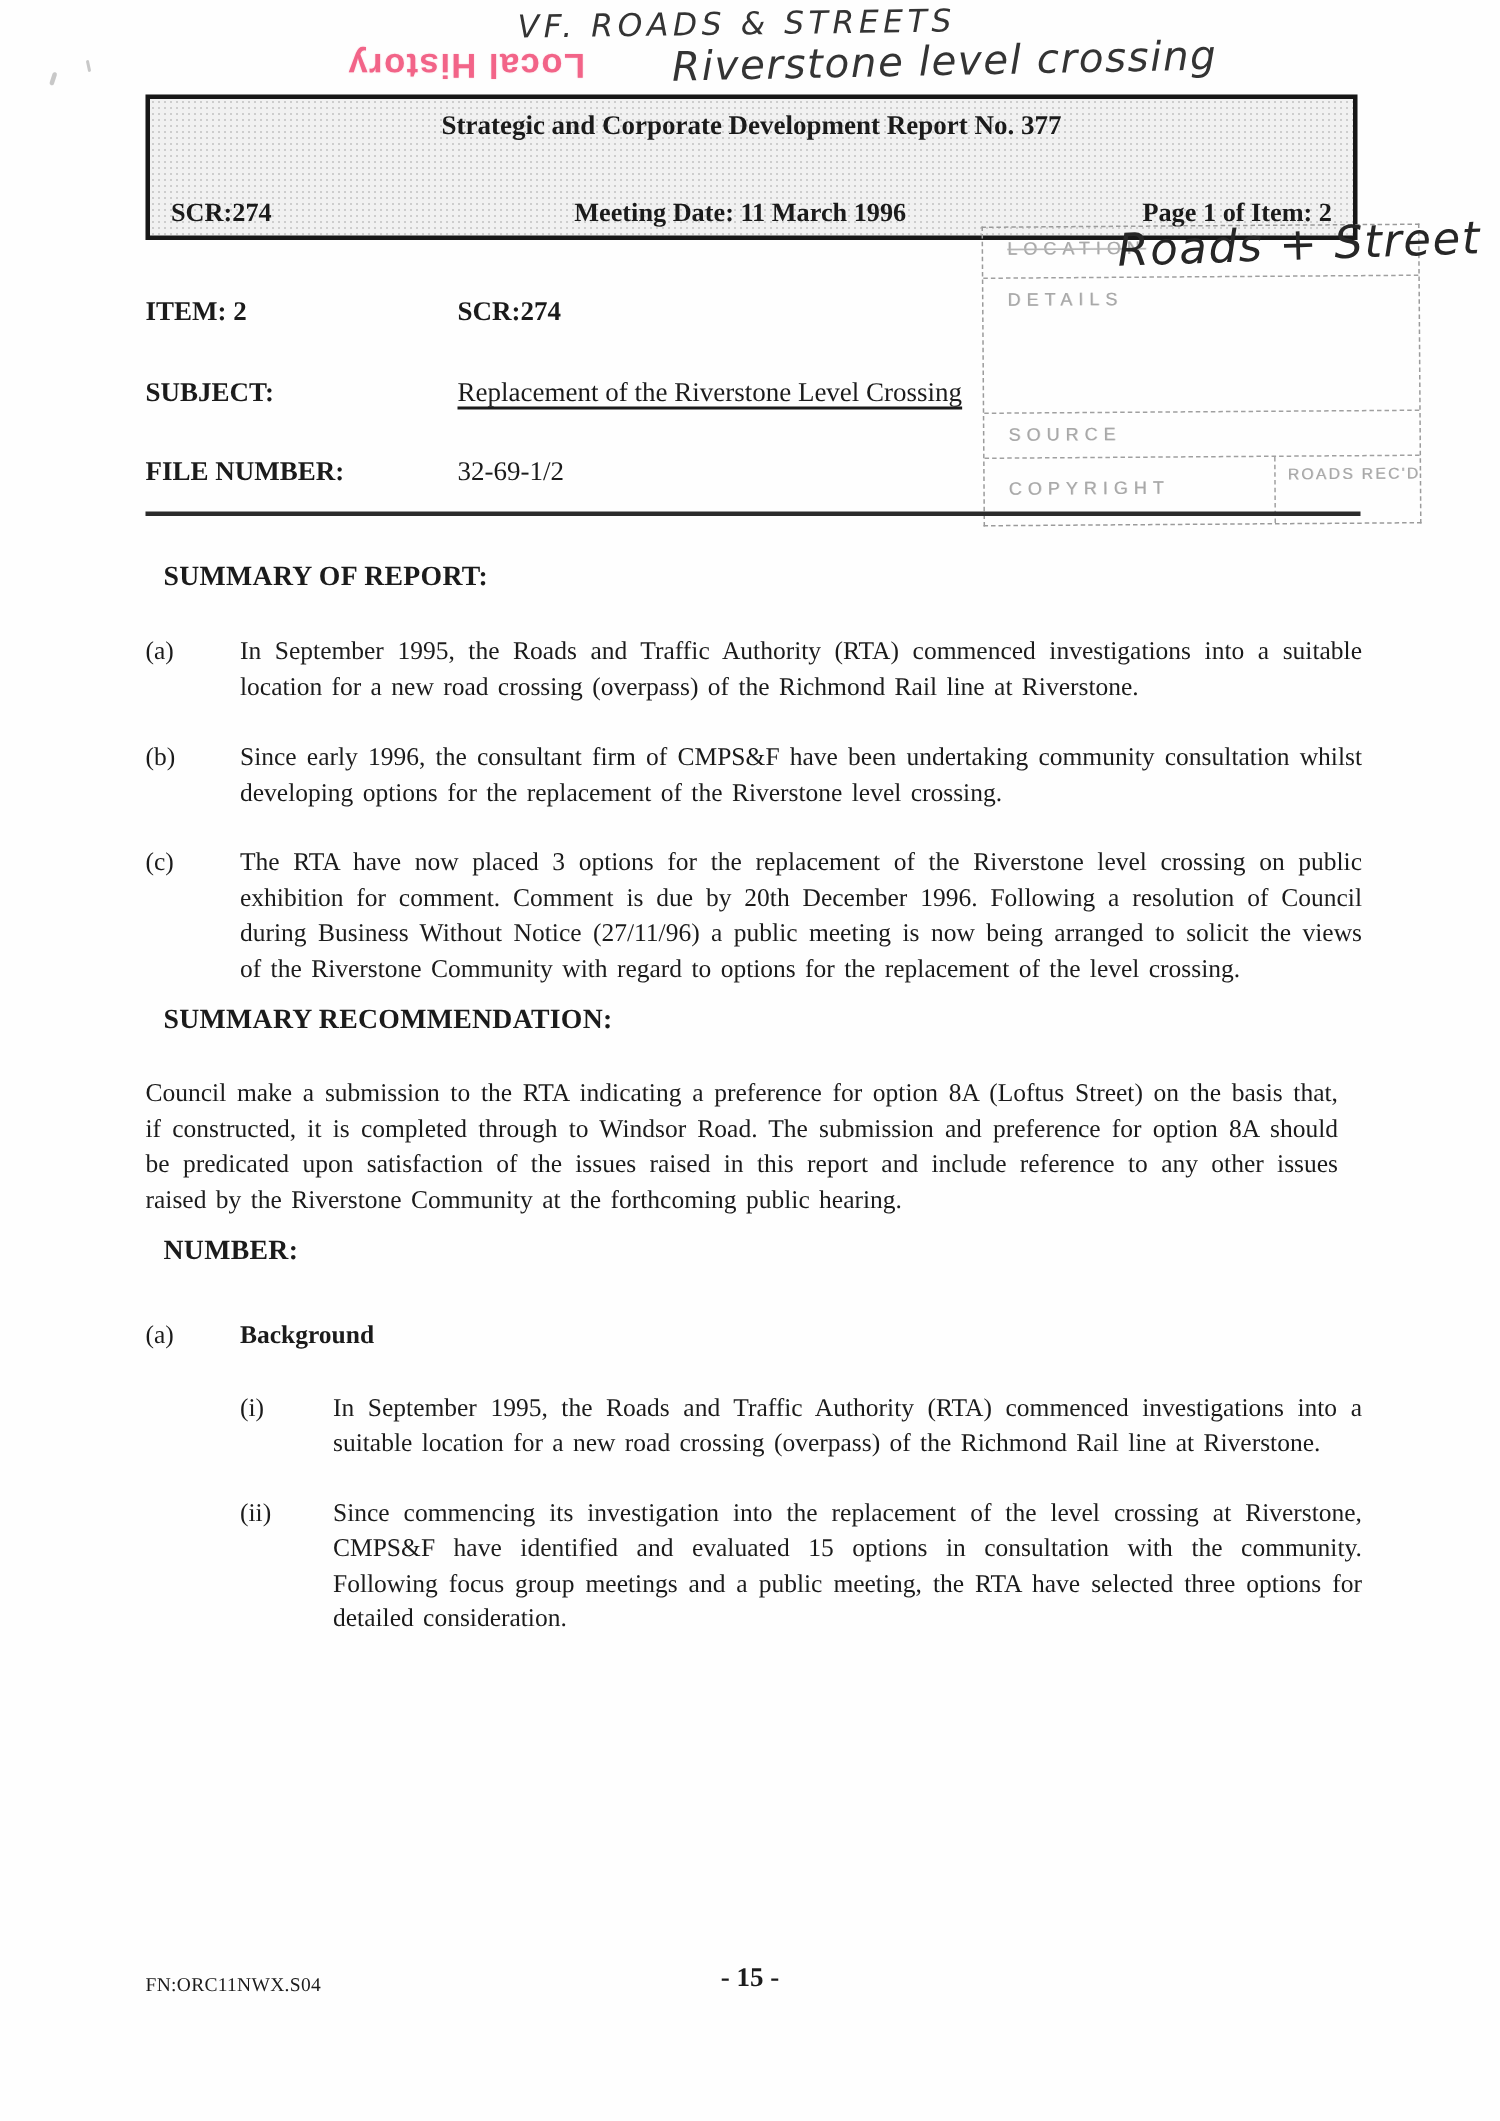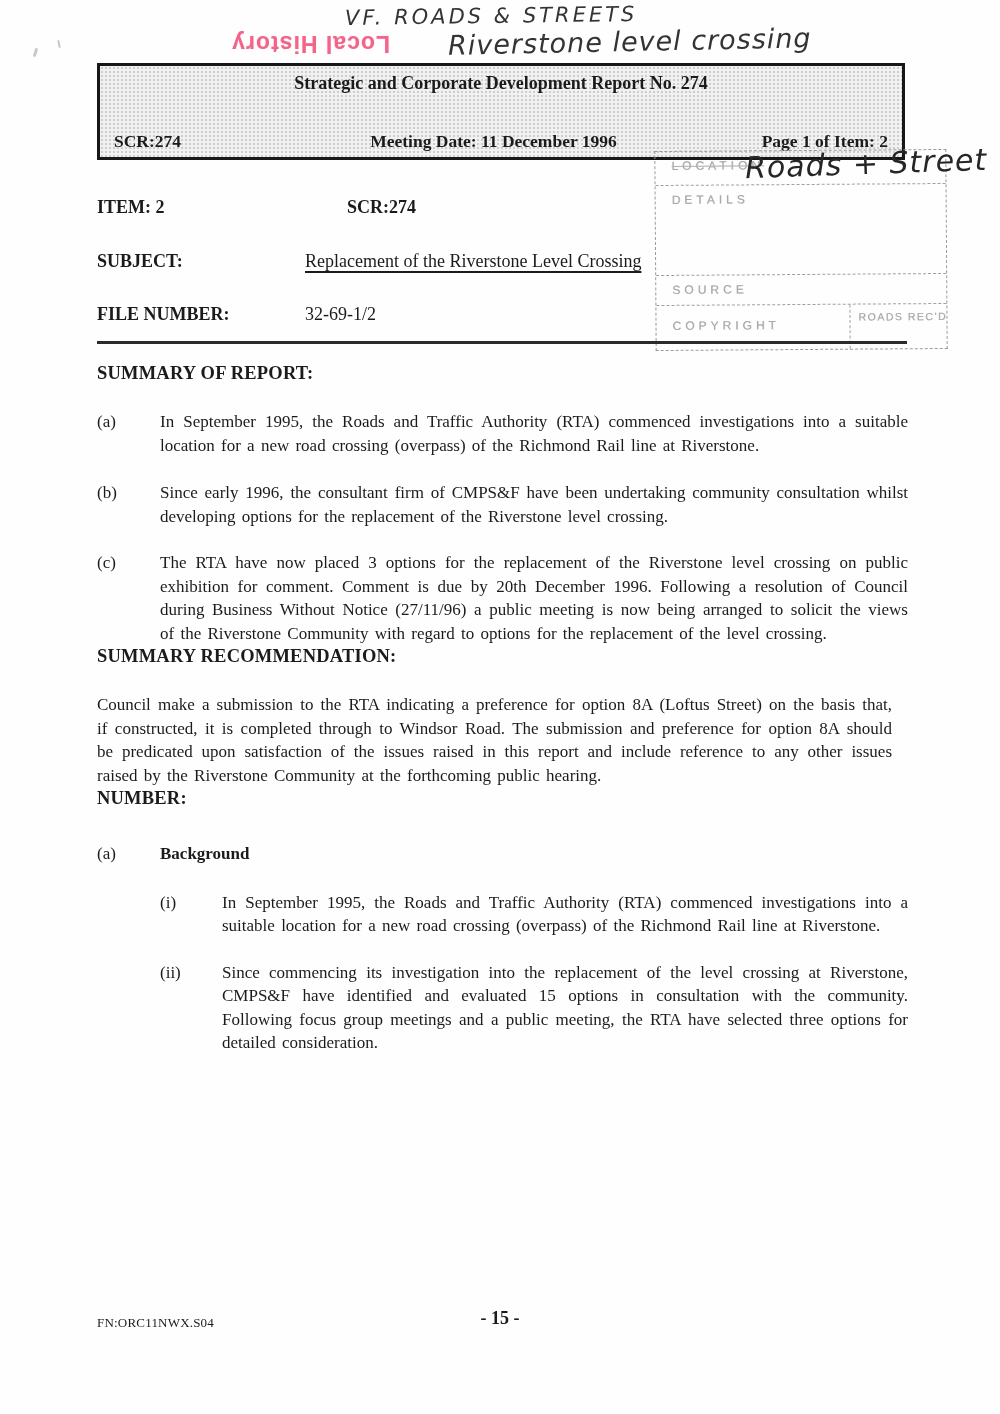--- a/index.html
+++ b/index.html
@@ -138,7 +138,7 @@
   <div class="pink">Local History</div>
 
   <div class="hbox">
-    <div class="hsub">Strategic and Corporate Development Report No. 274</div>
+    <div class="hsub">Strategic and Corporate Development Report No. 377</div>
     <div class="hrow">
       <span class="c1">SCR:274</span>
       <span class="c2">Meeting Date: 11 December 1996</span>

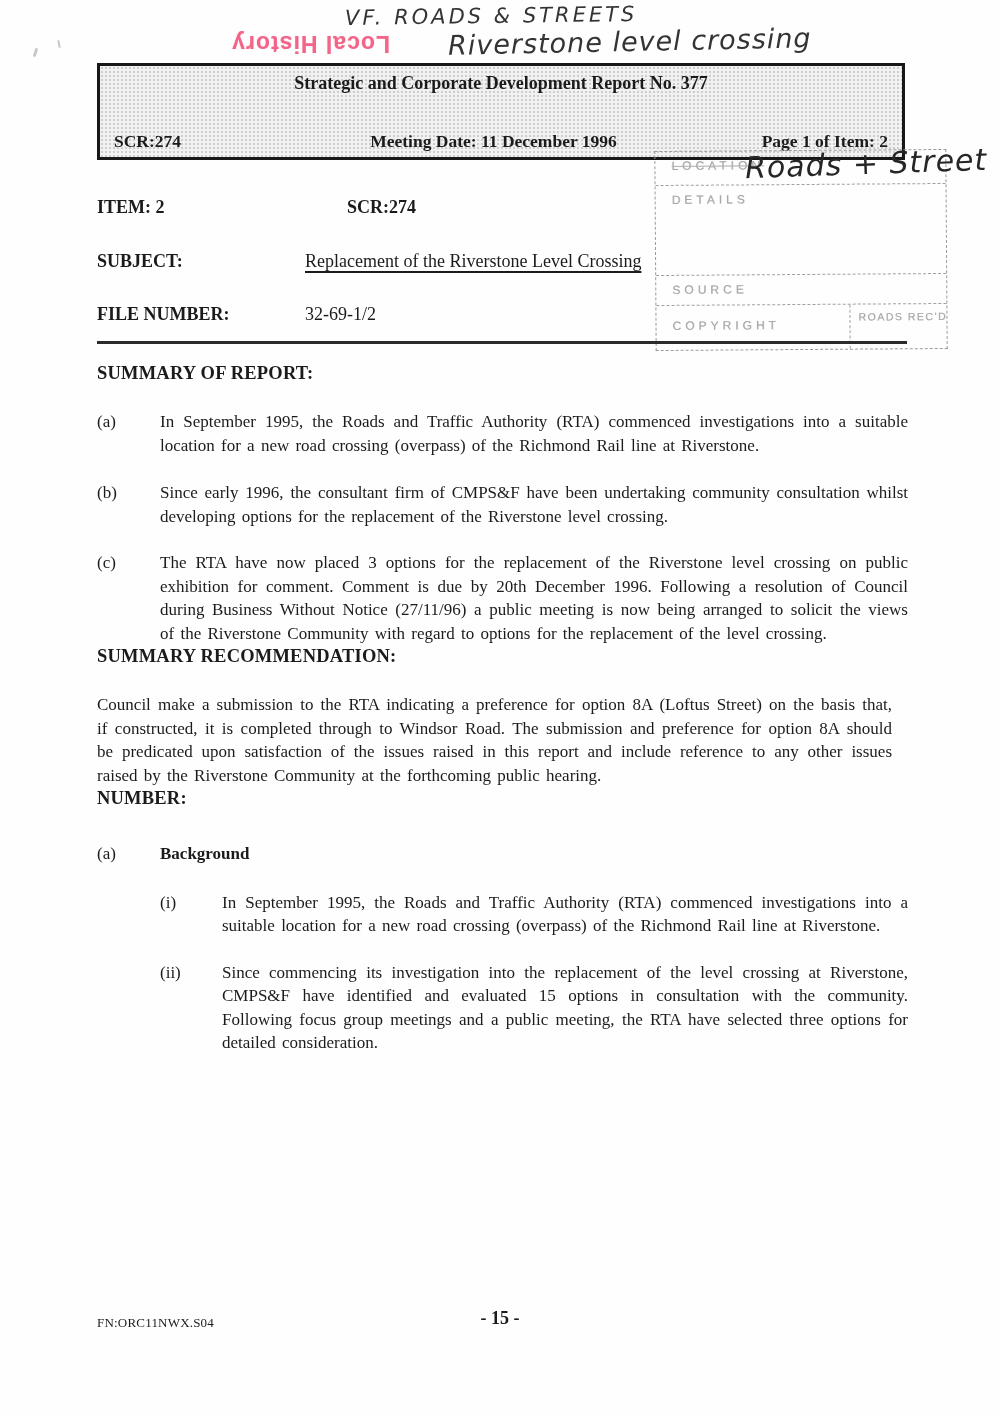--- a/index.html
+++ b/index.html
@@ -141,7 +141,7 @@
     <div class="hsub">Strategic and Corporate Development Report No. 377</div>
     <div class="hrow">
       <span class="c1">SCR:274</span>
-      <span class="c2">Meeting Date: 11 December 1996</span>
+      <span class="c2">Meeting Date: 11 March 1996</span>
       <span class="c3">Page 1 of Item: 2</span>
     </div>
   </div>

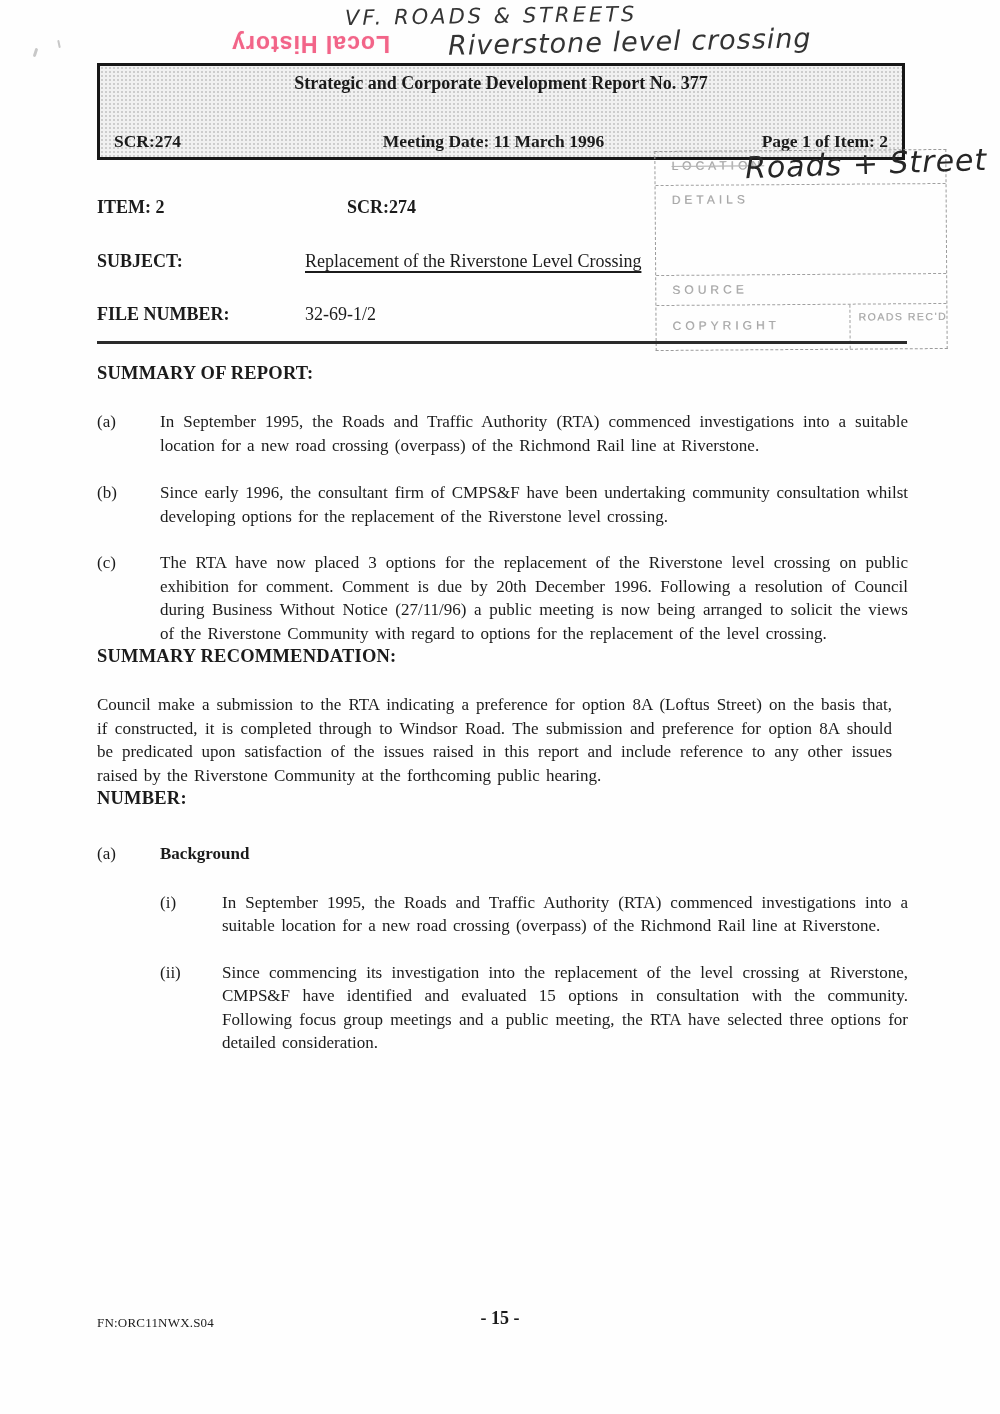--- a/index.html
+++ b/index.html
@@ -90,7 +90,7 @@
 
   
   .mrow{position:absolute;left:97px;width:560px;display:flex;font-size:18px;}
-  .m1{top:197px;gap:42px;}
+  .m1{top:197px;}
   .m2{top:251px;}
   .m3{top:304px;}
   .mlabel{width:208px;font-weight:bold;flex:none;}

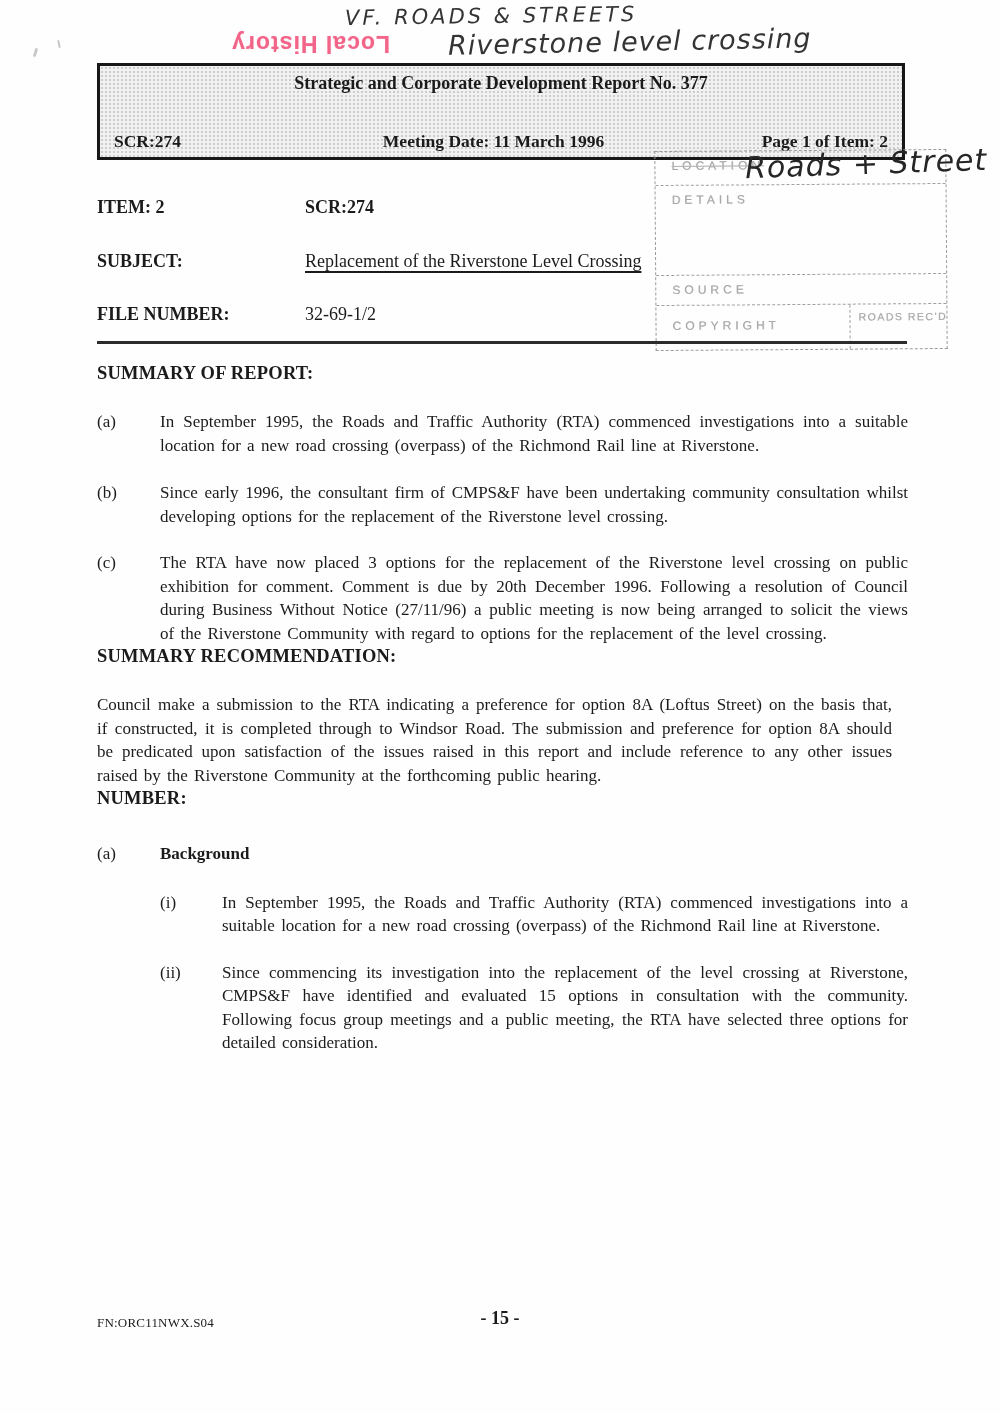--- a/index.html
+++ b/index.html
@@ -103,7 +103,7 @@
   
   .docbody{position:absolute;left:97px;top:362px;width:811px;font-size:17px;line-height:23.5px;}
   .docbody h2{
-    font-size:18.5px;font-weight:bold;margin:0;letter-spacing:.2px;line-height:22px;
+    font-size:18.5px;font-weight:bold;margin:12px;letter-spacing:.2px;line-height:22px;
   }
   .h-sum{margin-top:10px;}
   .h-rec{margin-top:46px;}

